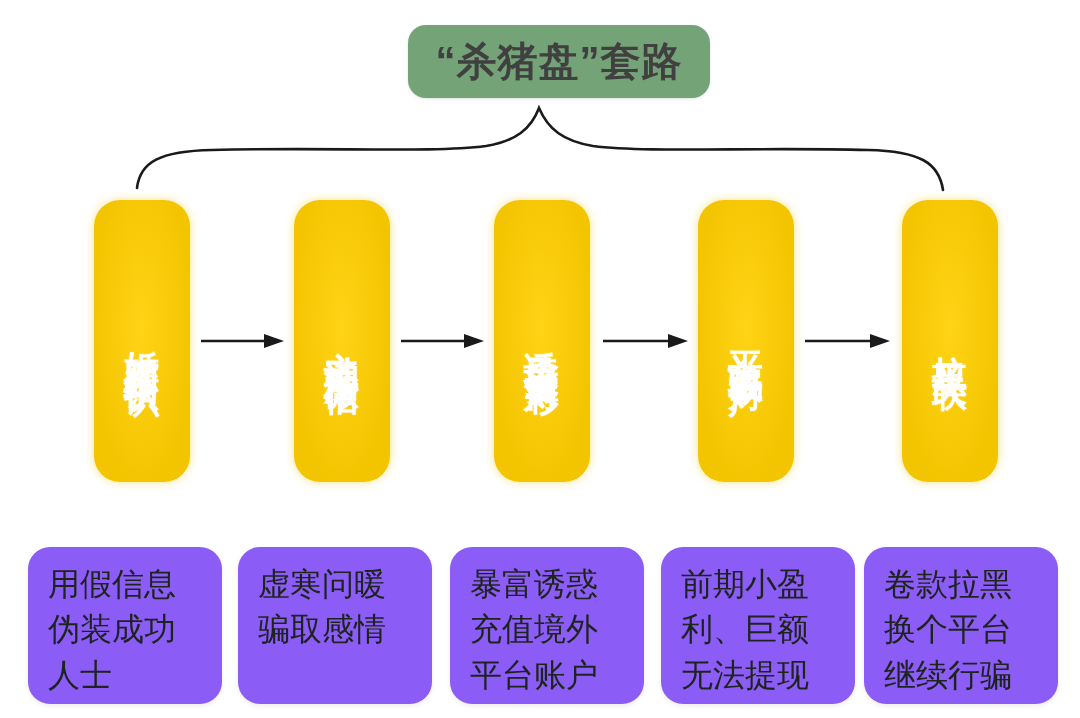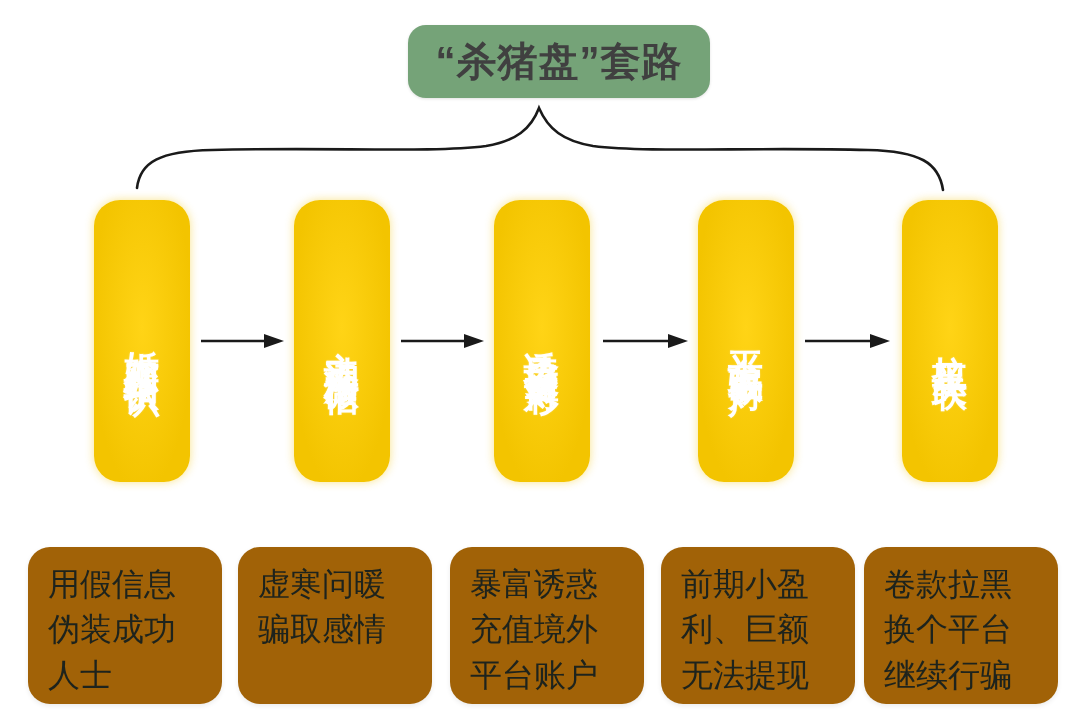--- a/index.html
+++ b/index.html
@@ -37,7 +37,7 @@
 
   .detail-box{
     position:absolute;top:547px;width:194px;height:157px;
-    background:#a16207;border-radius:22px;
+    background:#8b5cf6;border-radius:22px;
     box-sizing:border-box;padding:15px 14px 4px 20px;
     color:#1d231d;font-size:32px;line-height:1.42;
     white-space:pre-line;

